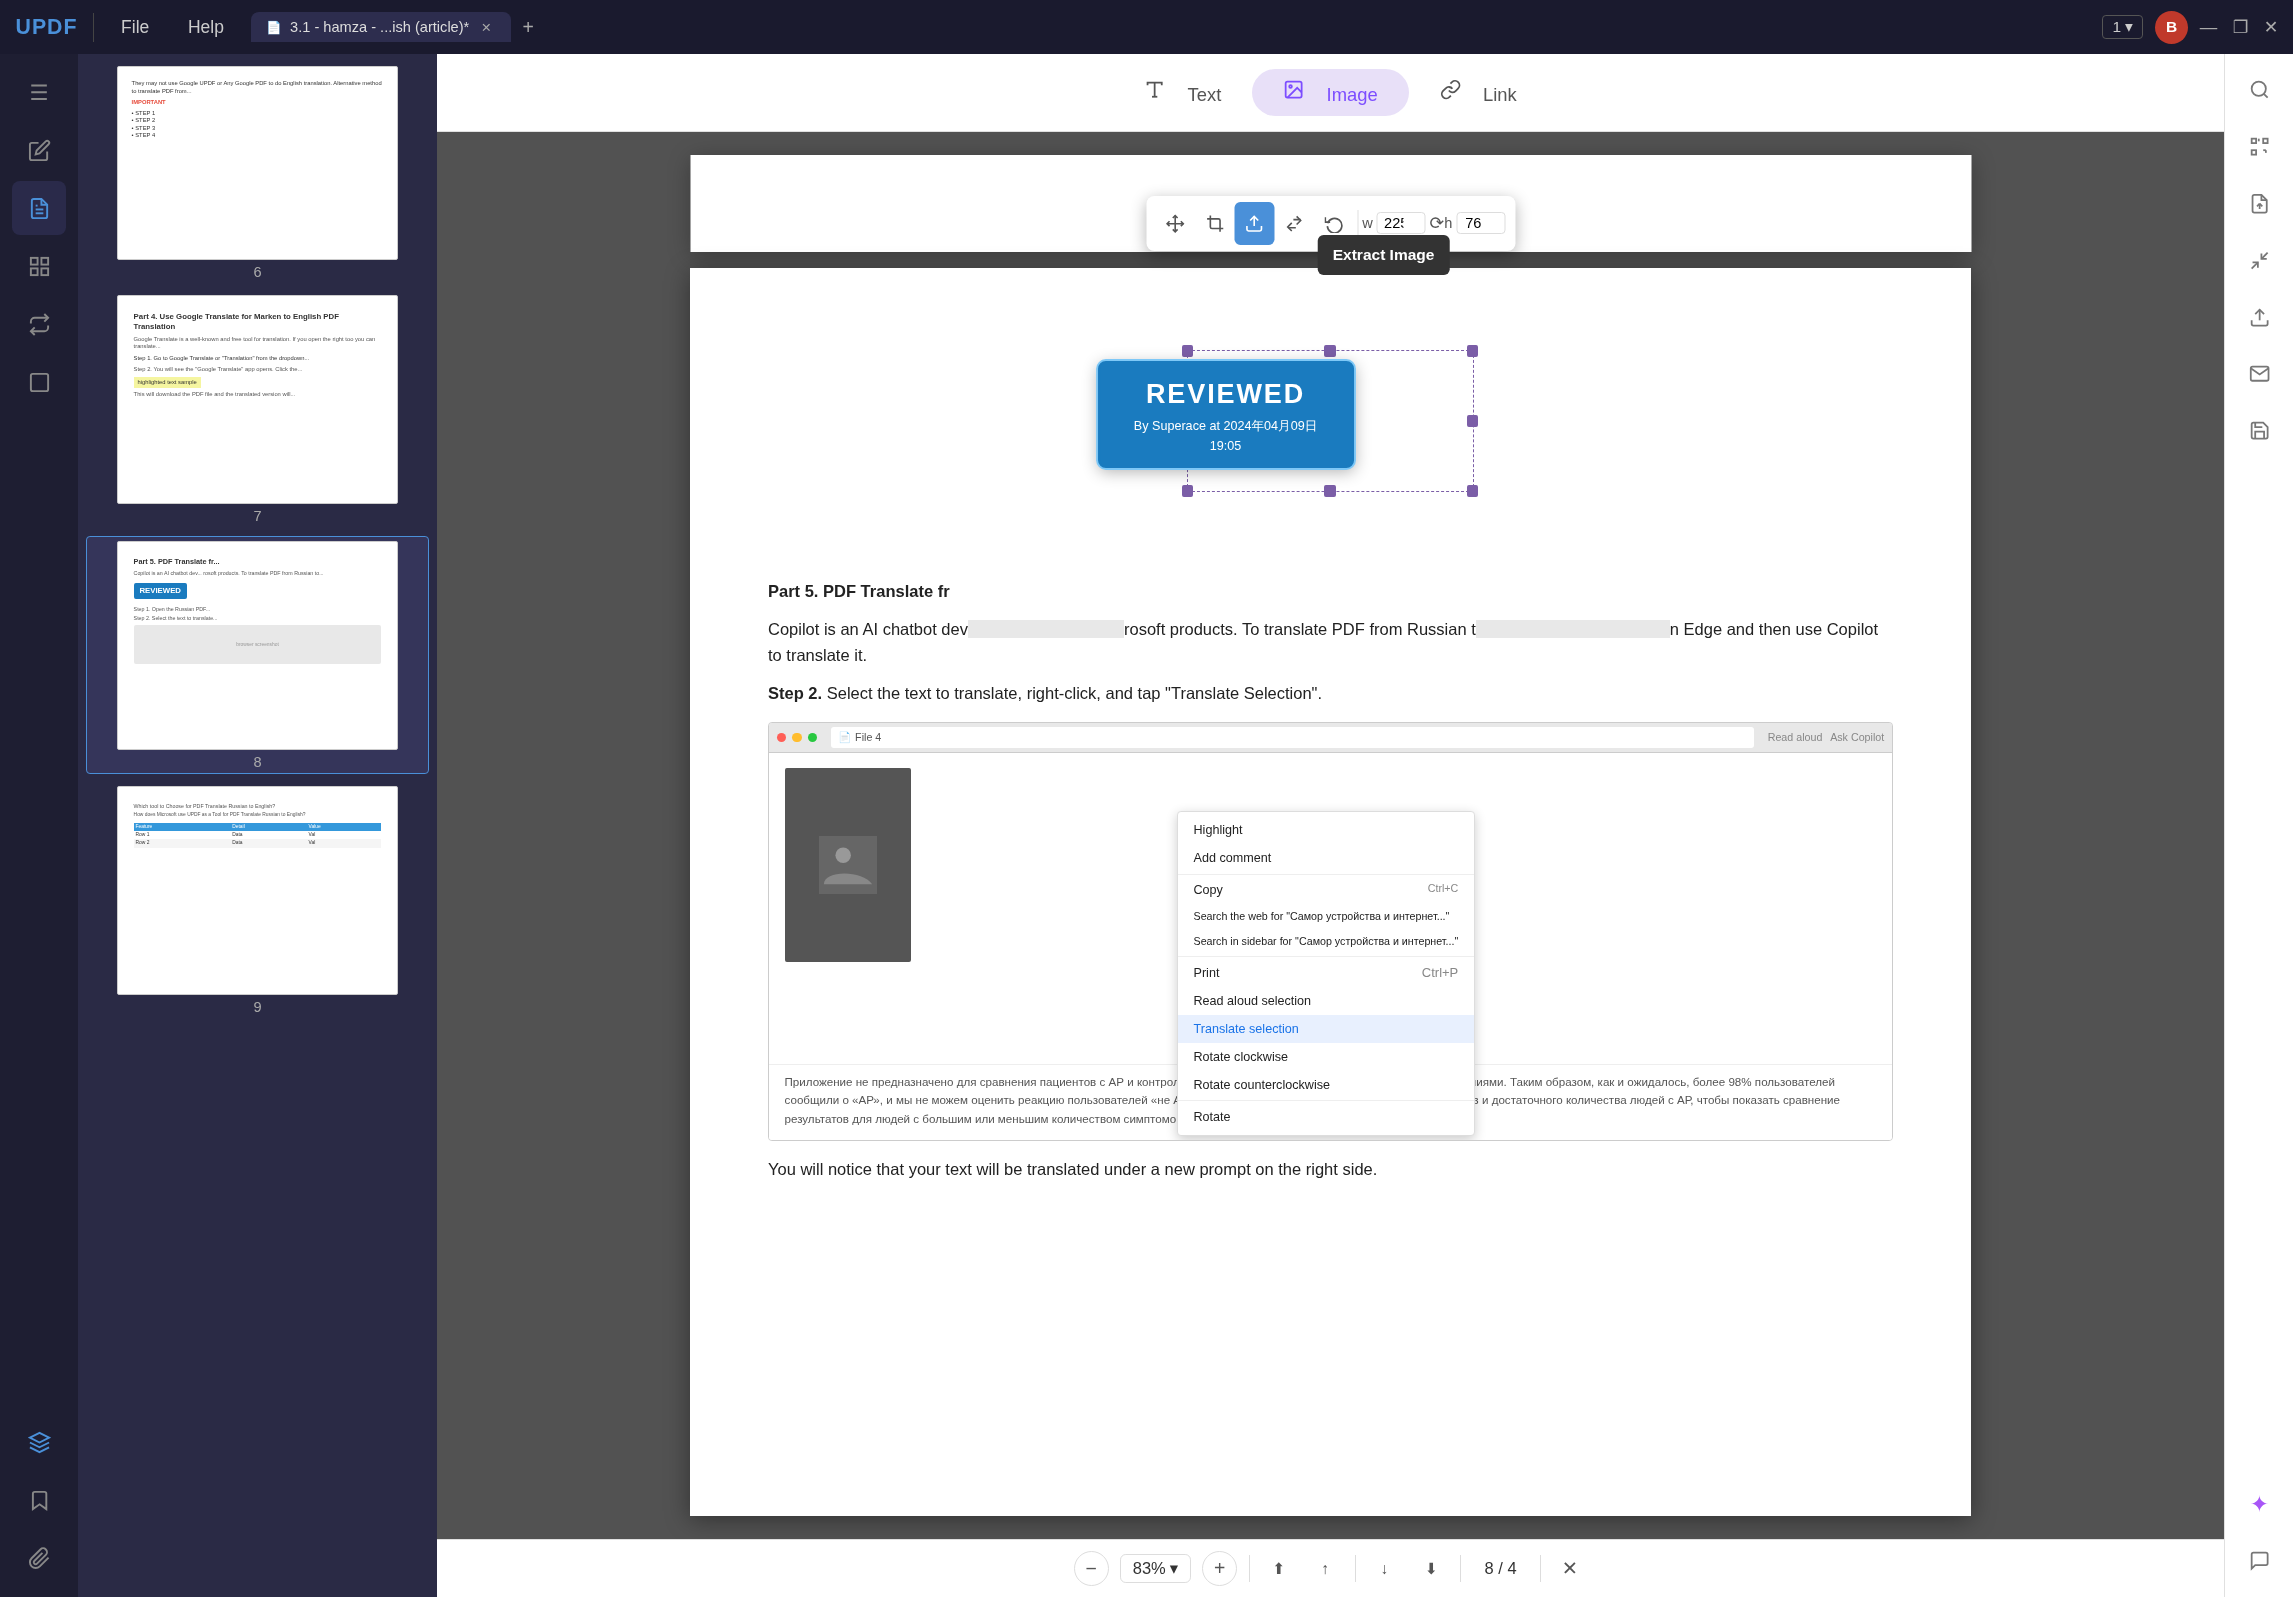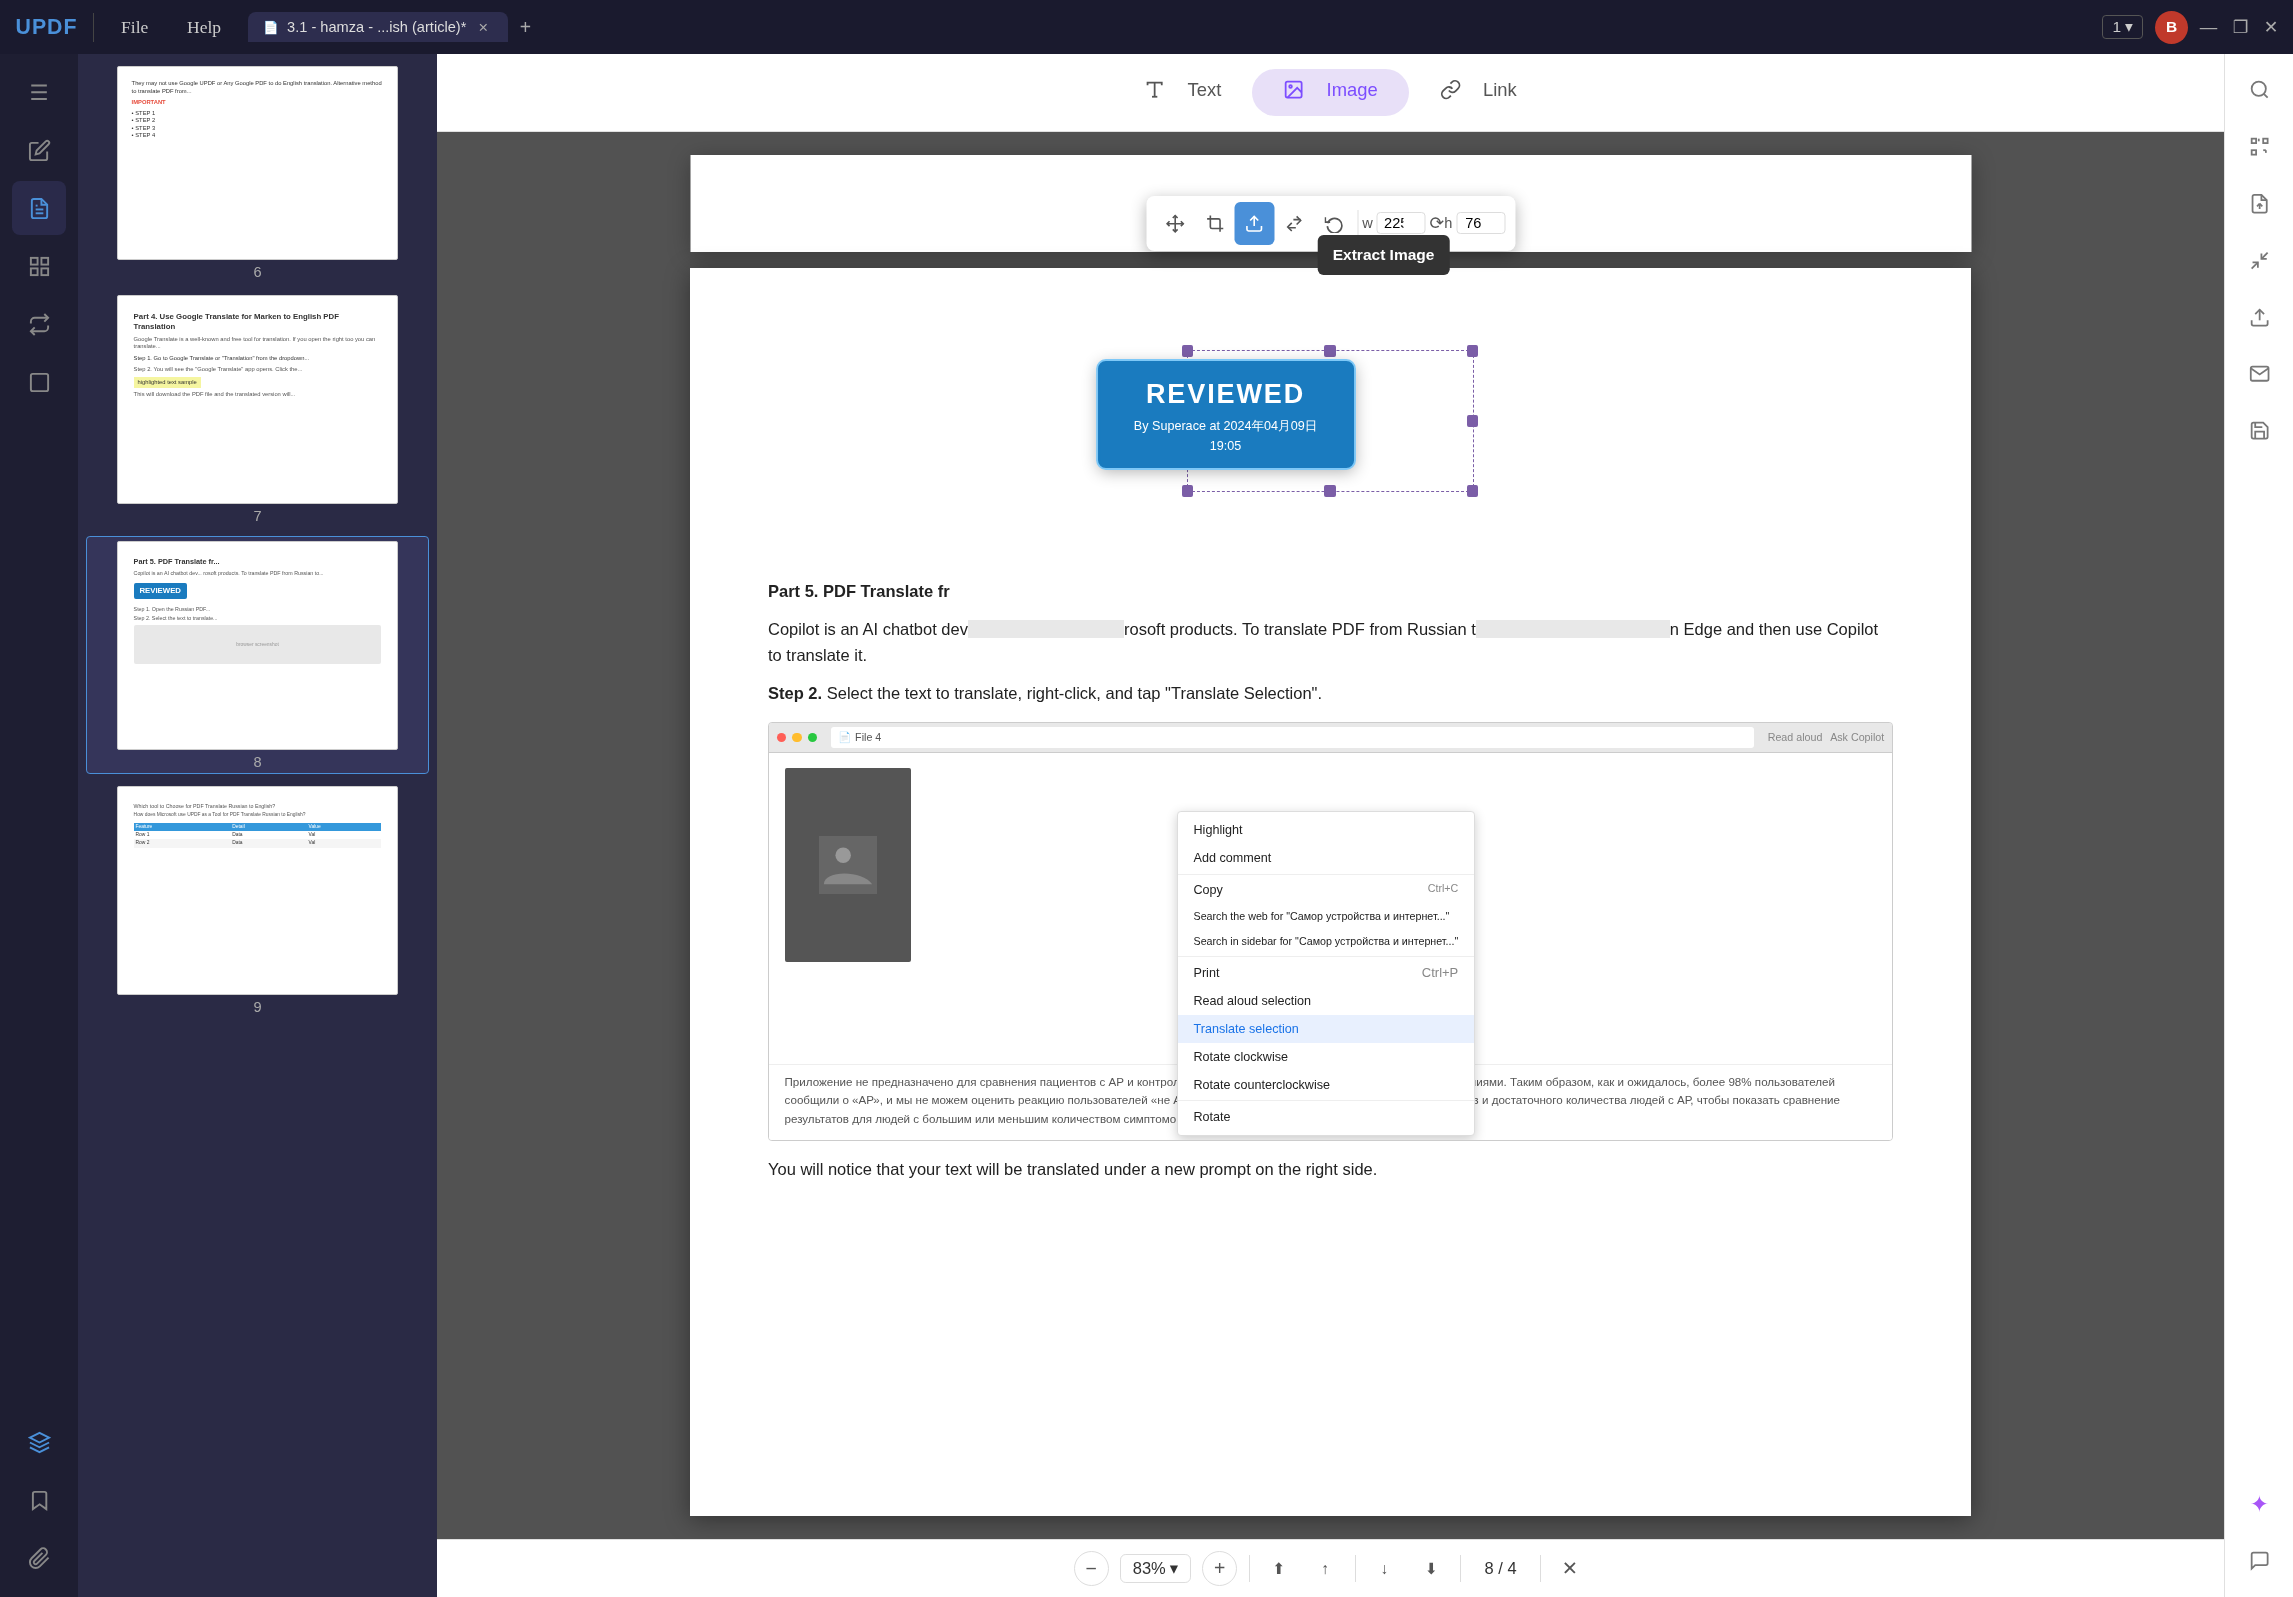--- a/index.html
+++ b/index.html
@@ -31,7 +31,6 @@
       font-size: 17.5px;
       padding: 3.9px 11.6px;
       cursor: pointer;
-      font-family: Liberation Serif, serif;
     }
     .tab-bar {
       display: flex;

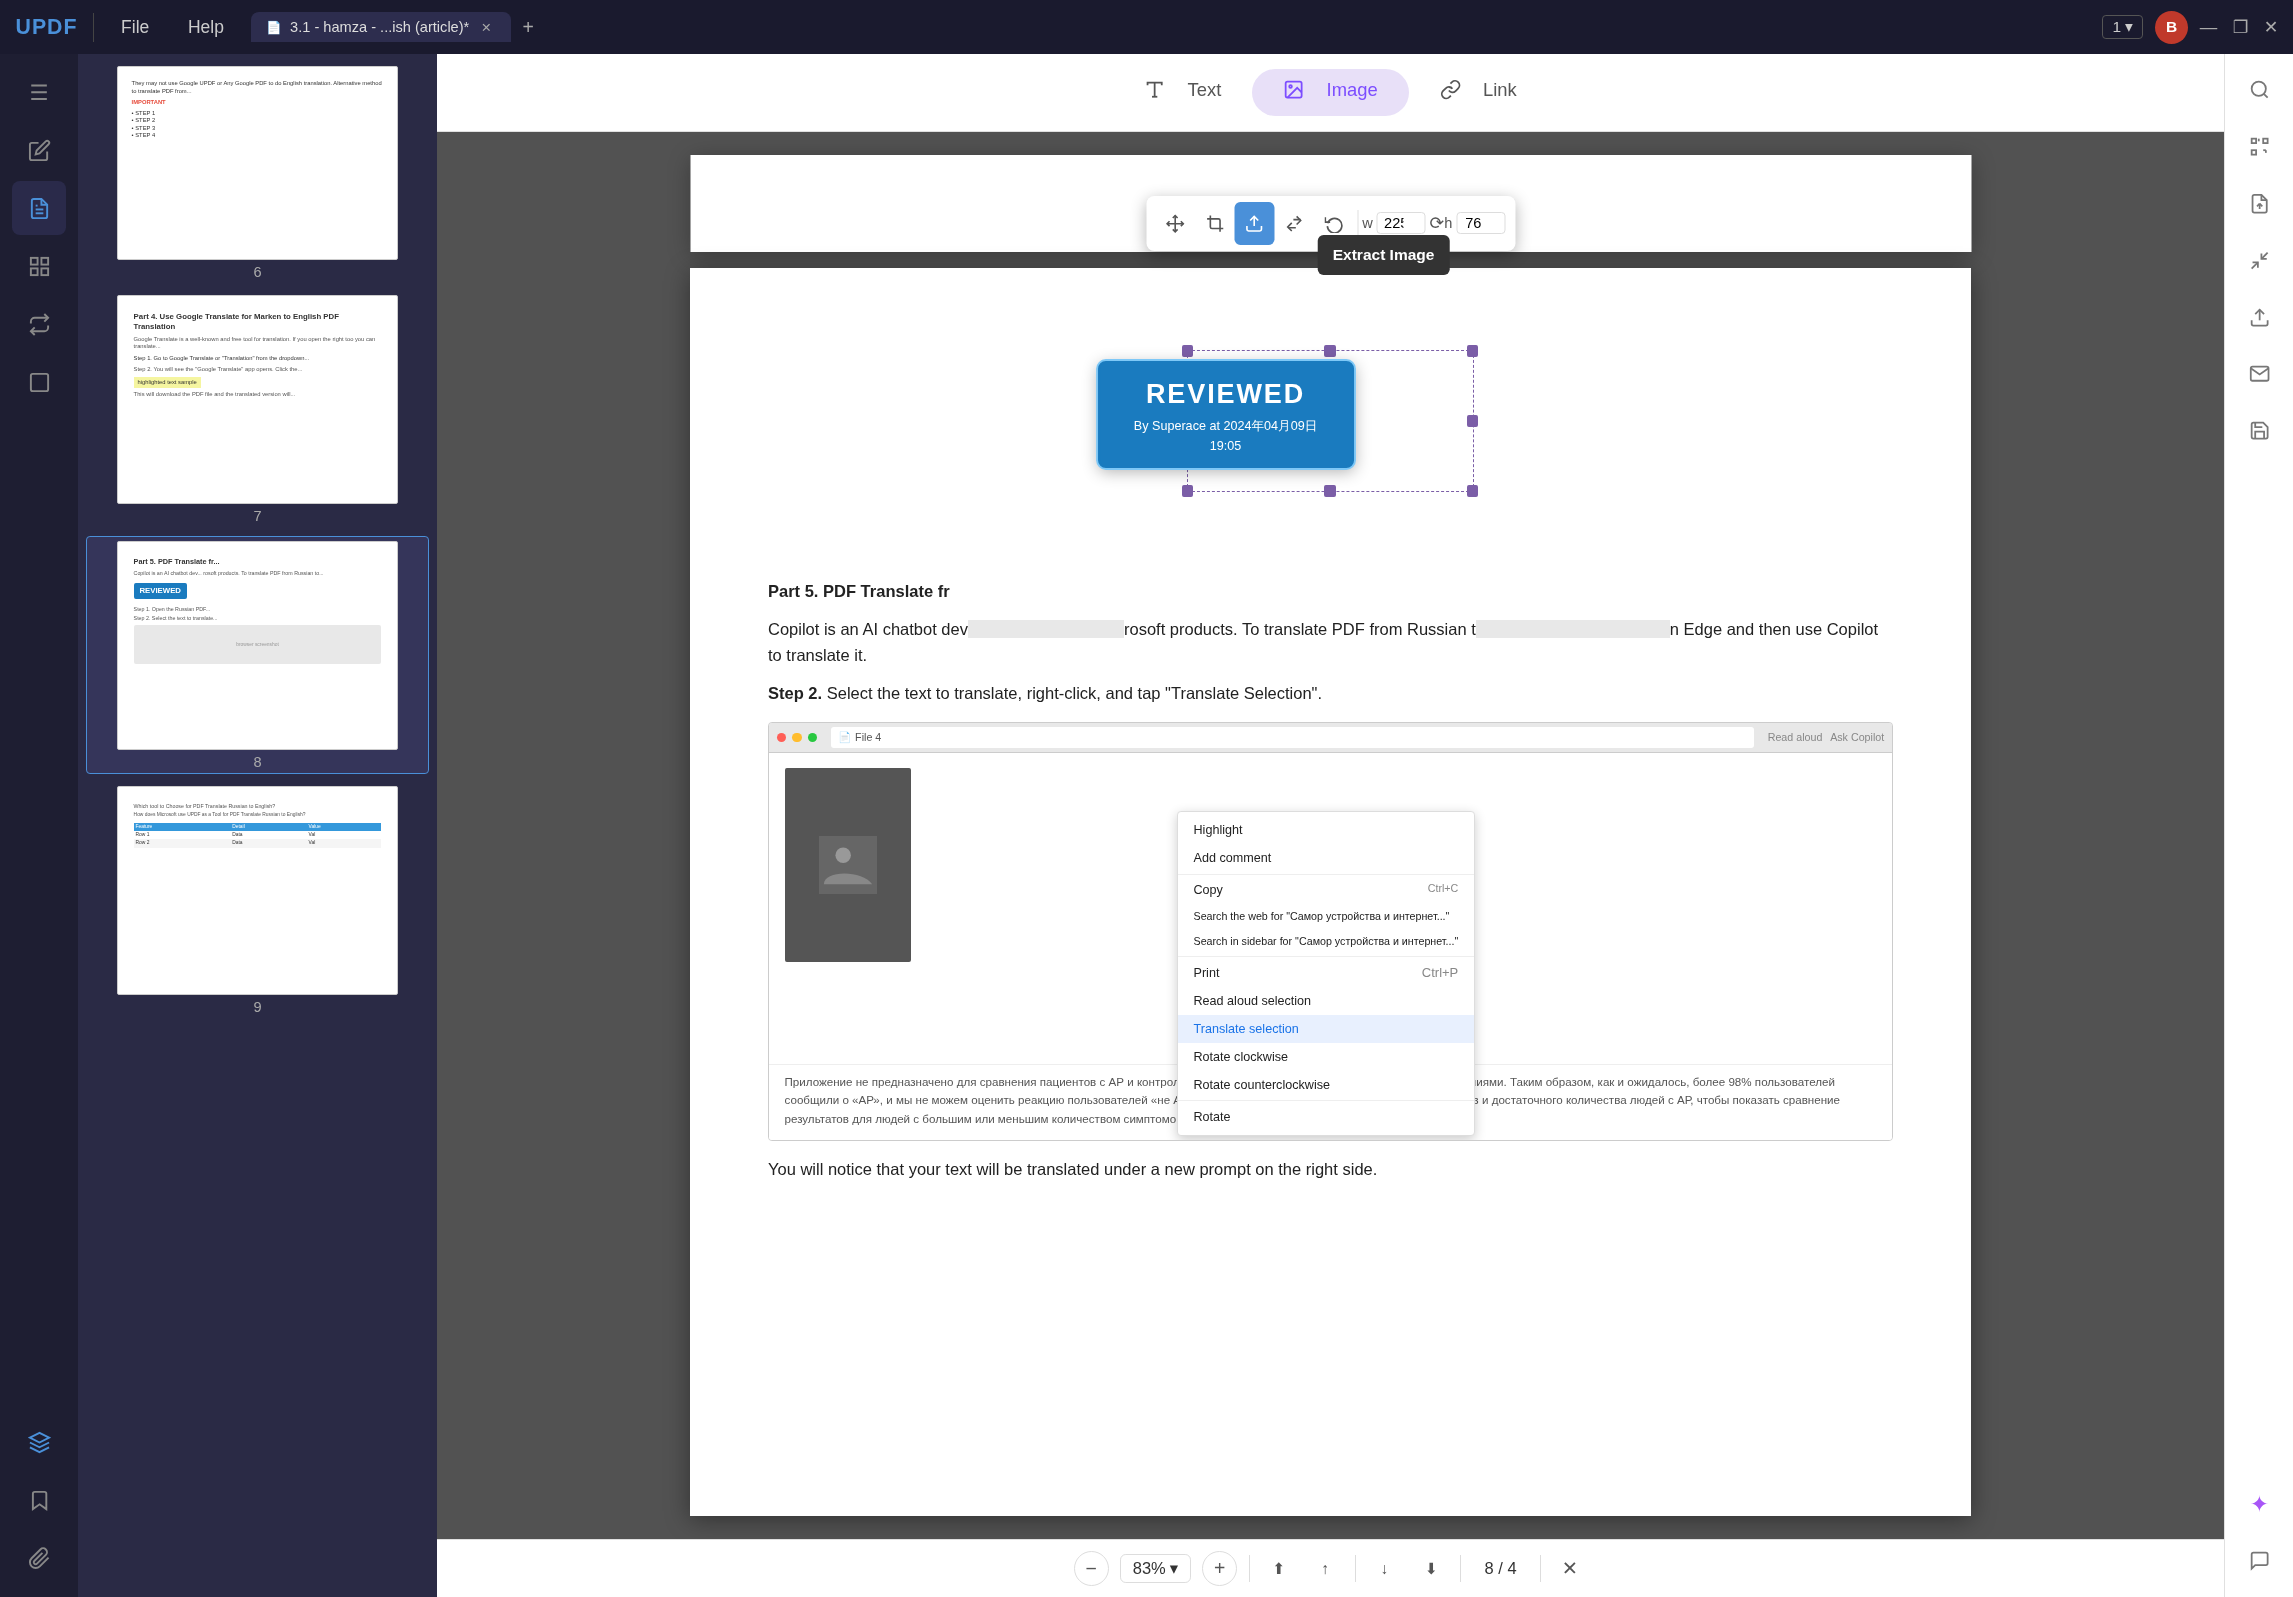--- a/index.html
+++ b/index.html
@@ -168,7 +168,7 @@
     }
     .toolbar-btn {
       display: flex;
-      align-items: flex-start;
+      align-items: flex-end;
       gap: 22px;
       padding: 9.7px 31px;
       border-radius: 39px;

